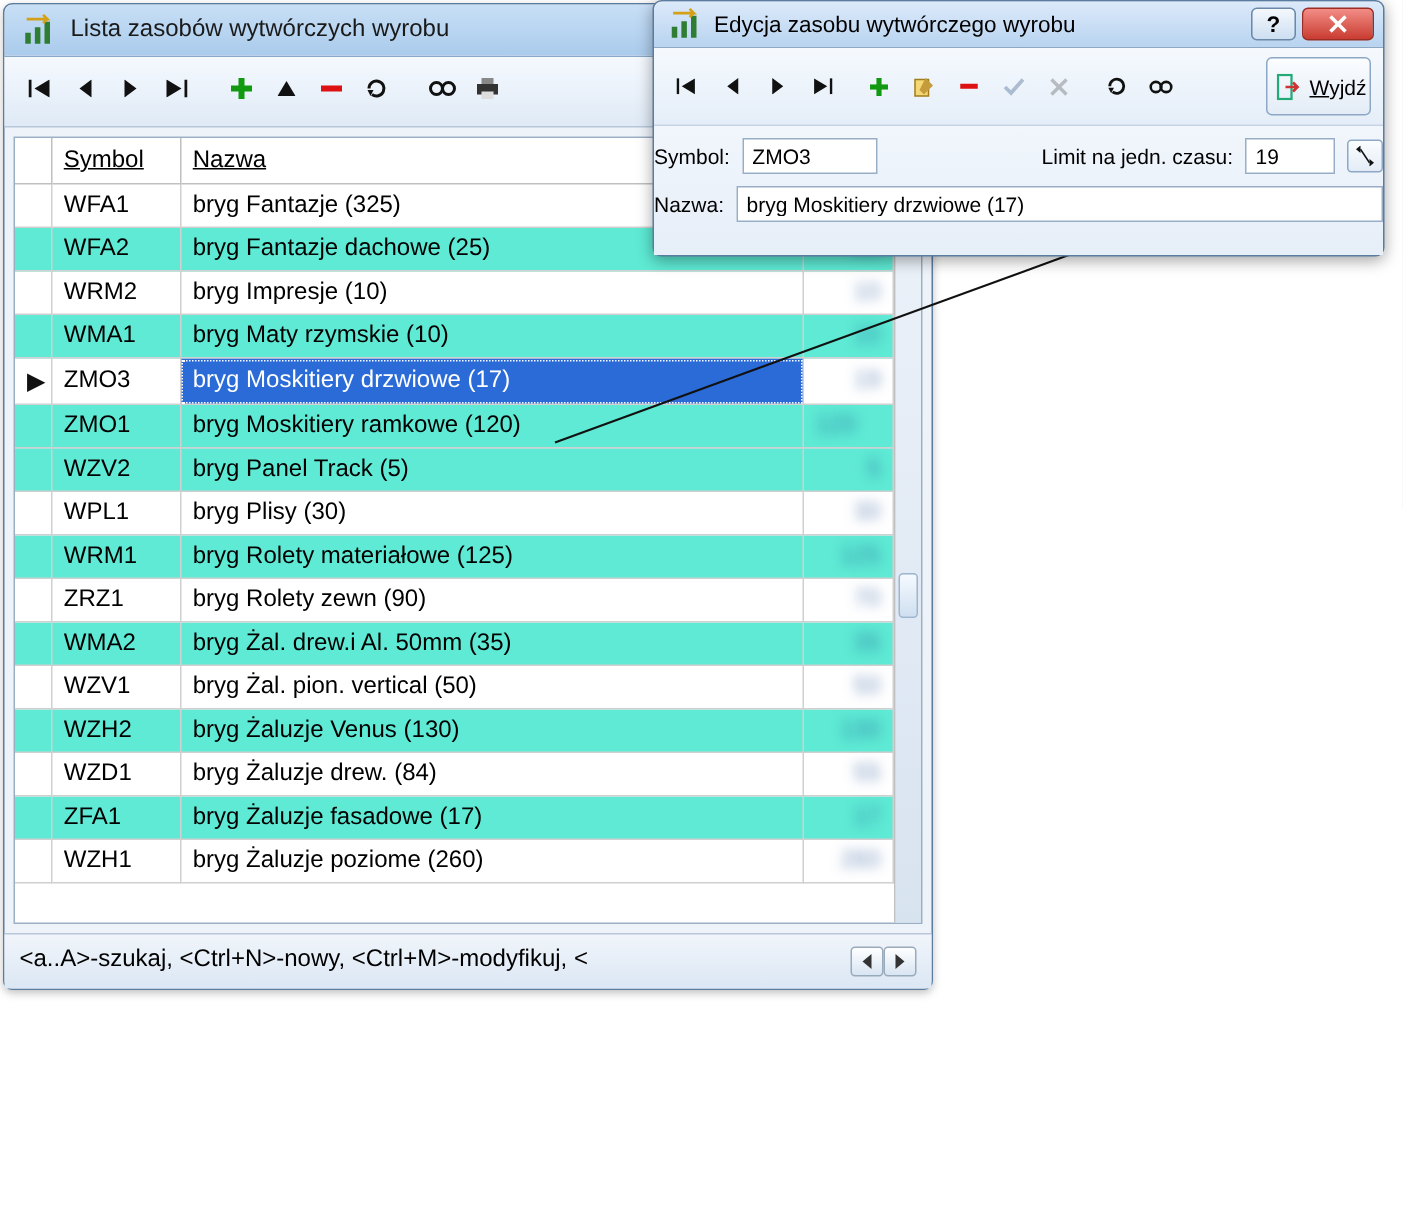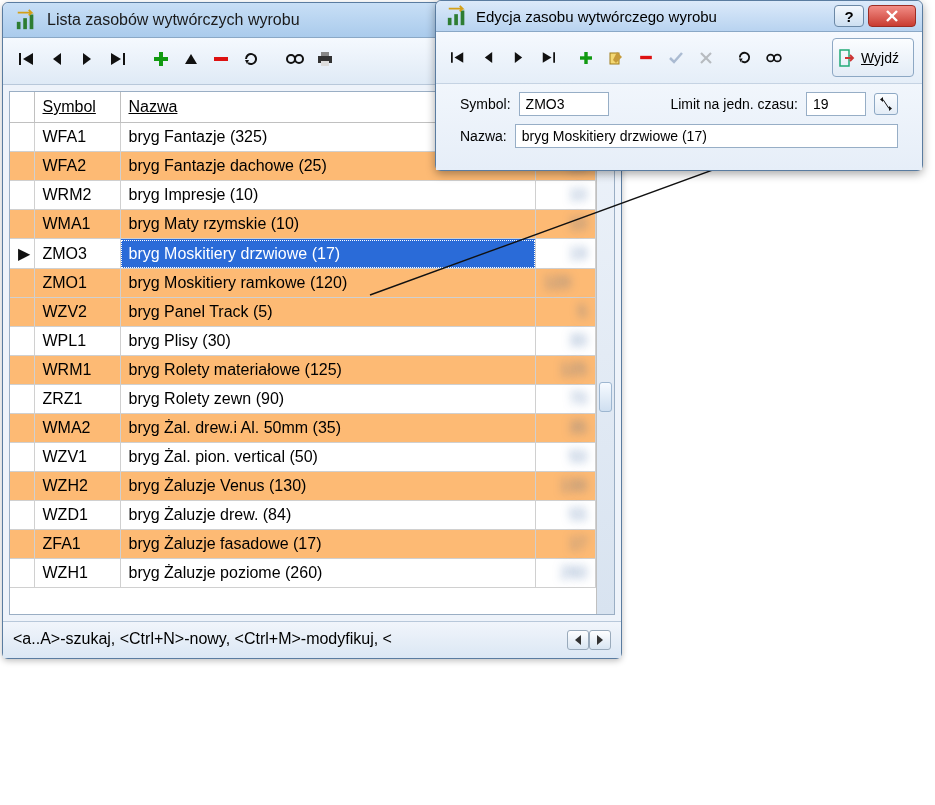--- a/index.html
+++ b/index.html
@@ -179,7 +179,7 @@
   .exit-btn {
     margin-left: auto;
     height: 39px;
-    padding: 0 14px 0 6px;
+    padding: 0 2px 0 6px;
     border: 1px solid #8da8c4;
     border-radius: 4px;
     background: linear-gradient(#fbfdff,#e3ecf6);

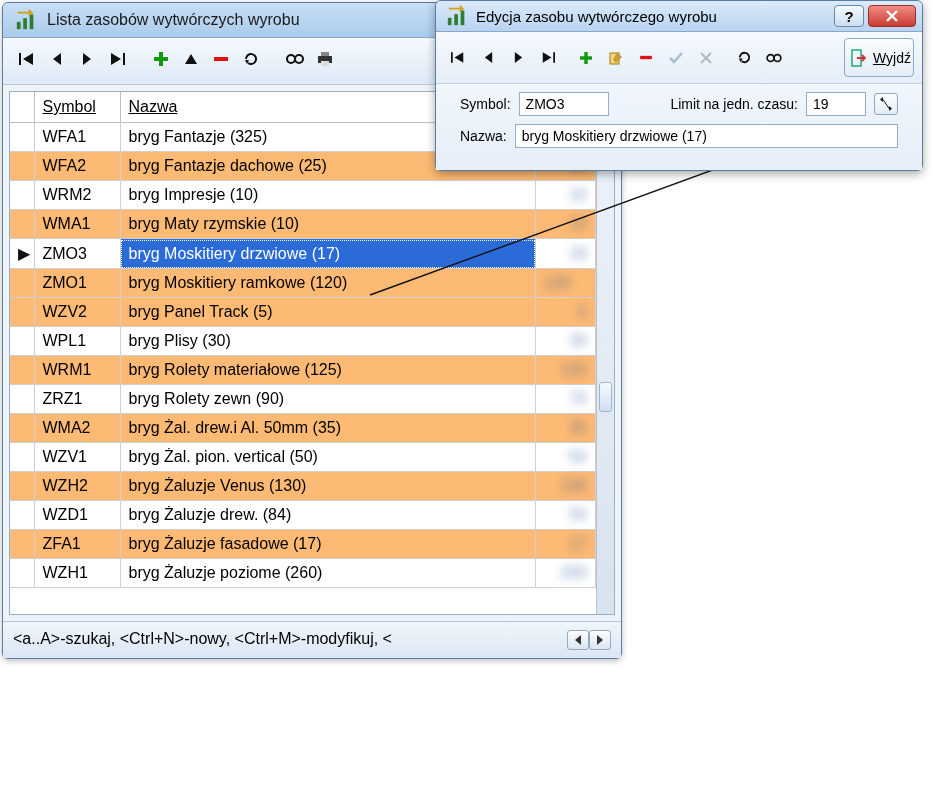--- a/index.html
+++ b/index.html
@@ -189,7 +189,7 @@
   }
   .exit-btn .u { text-decoration: underline; }
   .edit-body {
-    padding: 8px 24px 14px;
+    padding: 8px 0 14px;
     background: linear-gradient(#f1f6fc,#e6eef8);
   }
   .form-row {

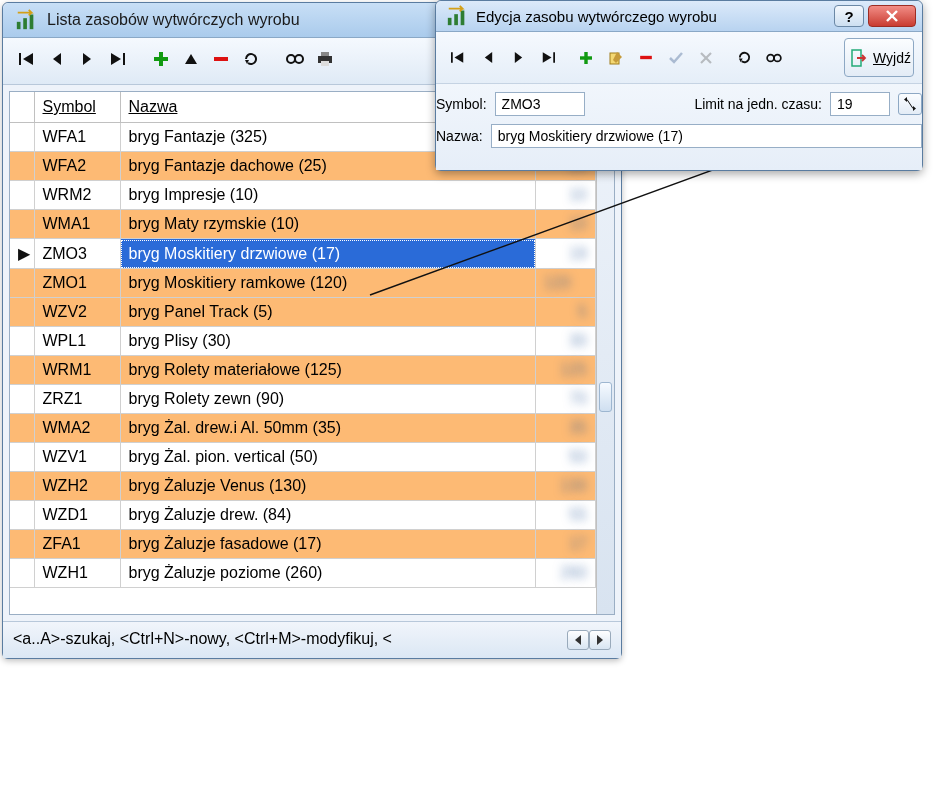--- a/index.html
+++ b/index.html
@@ -84,7 +84,7 @@
   .col-marker { width: 24px; }
   .col-symbol { width: 86px; }
   .col-num { width: 60px; text-align: right; }
-  tr.alt td { background: #fdba74; }
+  tr.alt td { background: #5eead4; }
   tr.selected td.col-name-cell {
     background: #2a6bd8;
     color: #fff;

